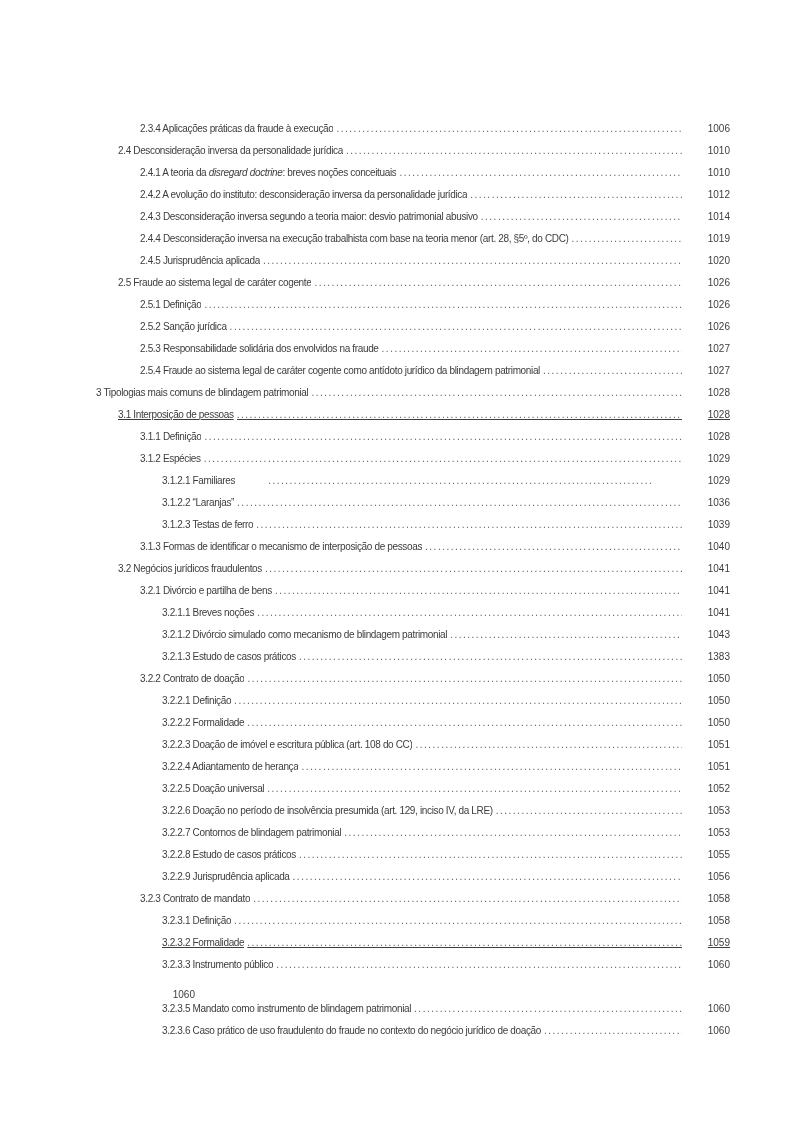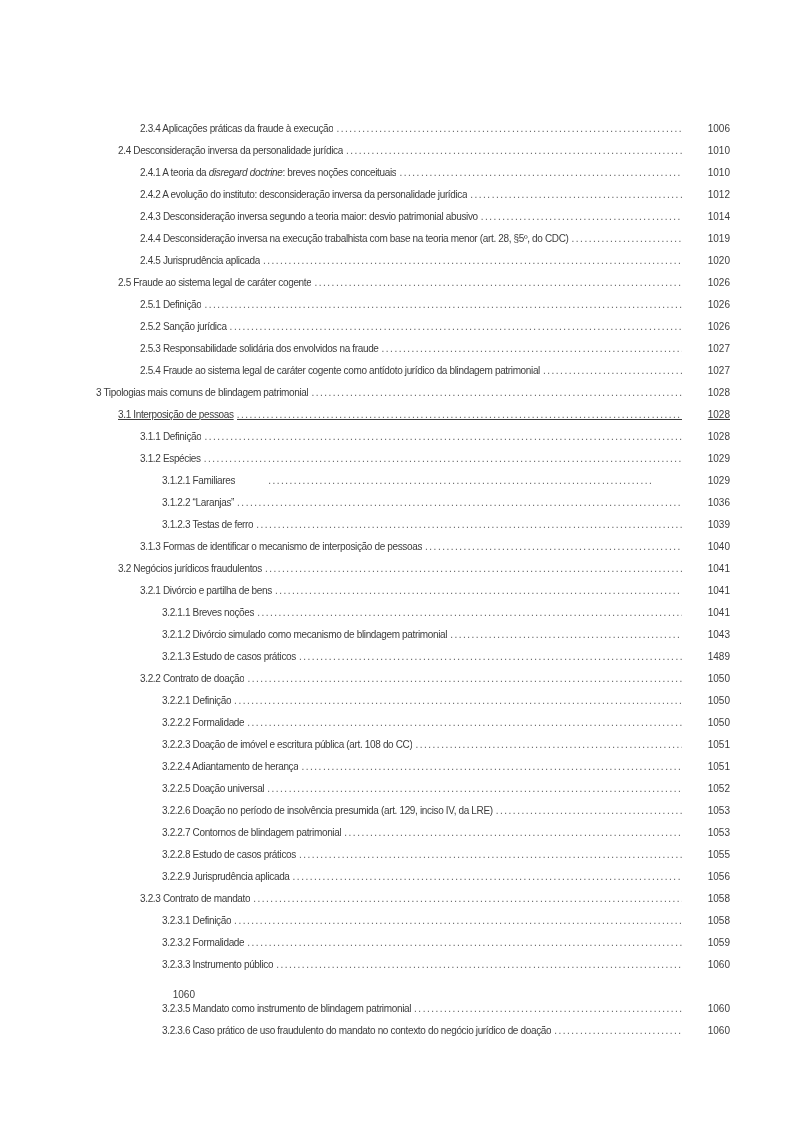--- a/index.html
+++ b/index.html
@@ -183,7 +183,7 @@
     <div class="toc-row" style="padding-left: 66px;">
       <span class="entry-text">3.2.1.3 Estudo de casos práticos</span>
       <span class="leader">............................................................................................................................................................................................................................</span>
-      <span class="page-num">1489</span>
+      <span class="page-num">1383</span>
     </div>
     <div class="toc-row" style="padding-left: 44px;">
       <span class="entry-text">3.2.2 Contrato de doação</span>

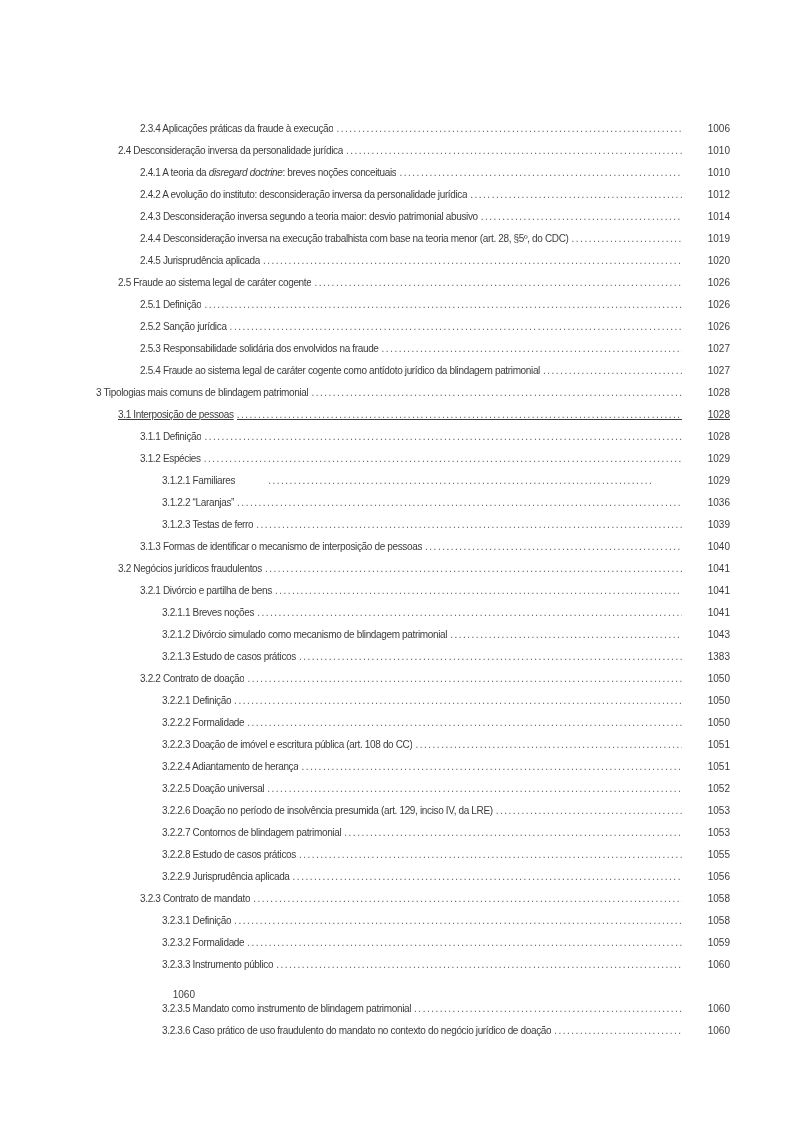--- a/index.html
+++ b/index.html
@@ -245,7 +245,7 @@
       <span class="leader">............................................................................................................................................................................................................................</span>
       <span class="page-num">1058</span>
     </div>
-    <div class="toc-row" style="padding-left: 66px;">
+    <div class="toc-row" style="padding-left: 66px; text-decoration: underline;">
       <span class="entry-text">3.2.3.2 Formalidade</span>
       <span class="leader">............................................................................................................................................................................................................................</span>
       <span class="page-num">1059</span>

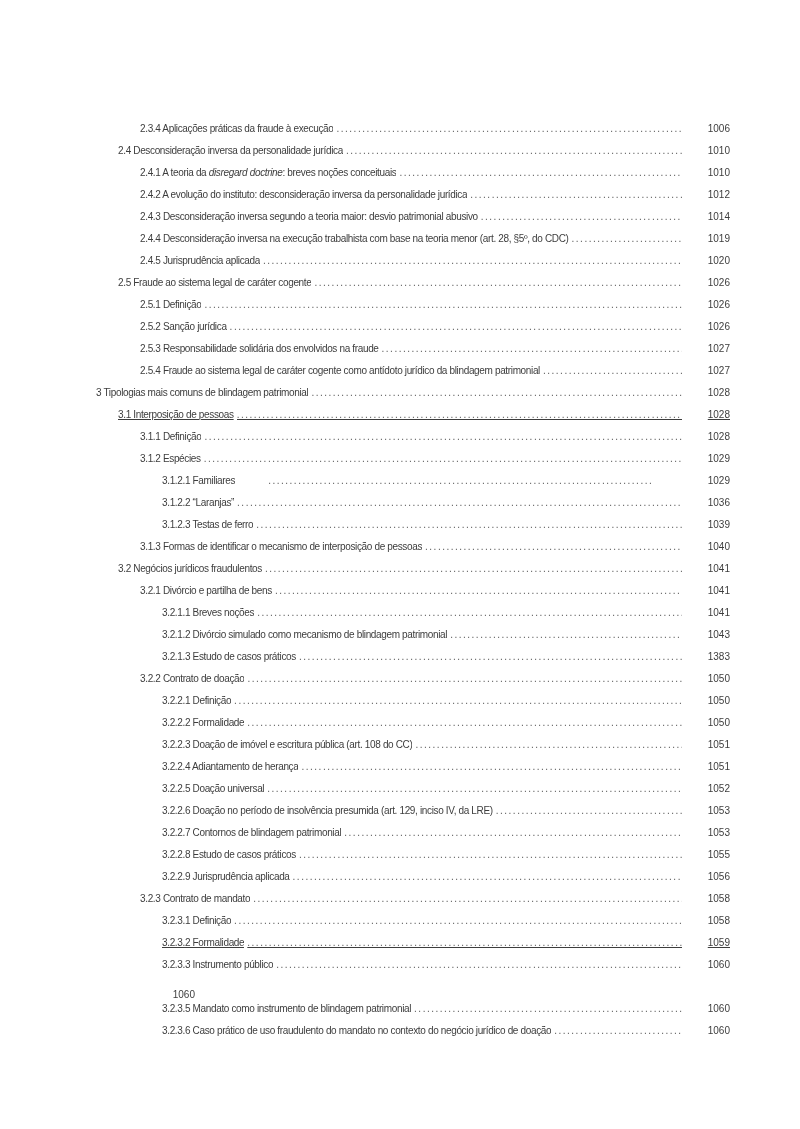--- a/index.html
+++ b/index.html
@@ -266,7 +266,7 @@
       <span class="page-num">1060</span>
     </div>
     <div class="toc-row" style="padding-left: 66px;">
-      <span class="entry-text">3.2.3.6 Caso prático de uso fraudulento do mandato no contexto do negócio jurídico de doação</span>
+      <span class="entry-text">3.2.3.6 Caso prático de uso fraudulento do fraude no contexto do negócio jurídico de doação</span>
       <span class="leader">............................................................................................................................................................................................................................</span>
       <span class="page-num">1060</span>
     </div>

